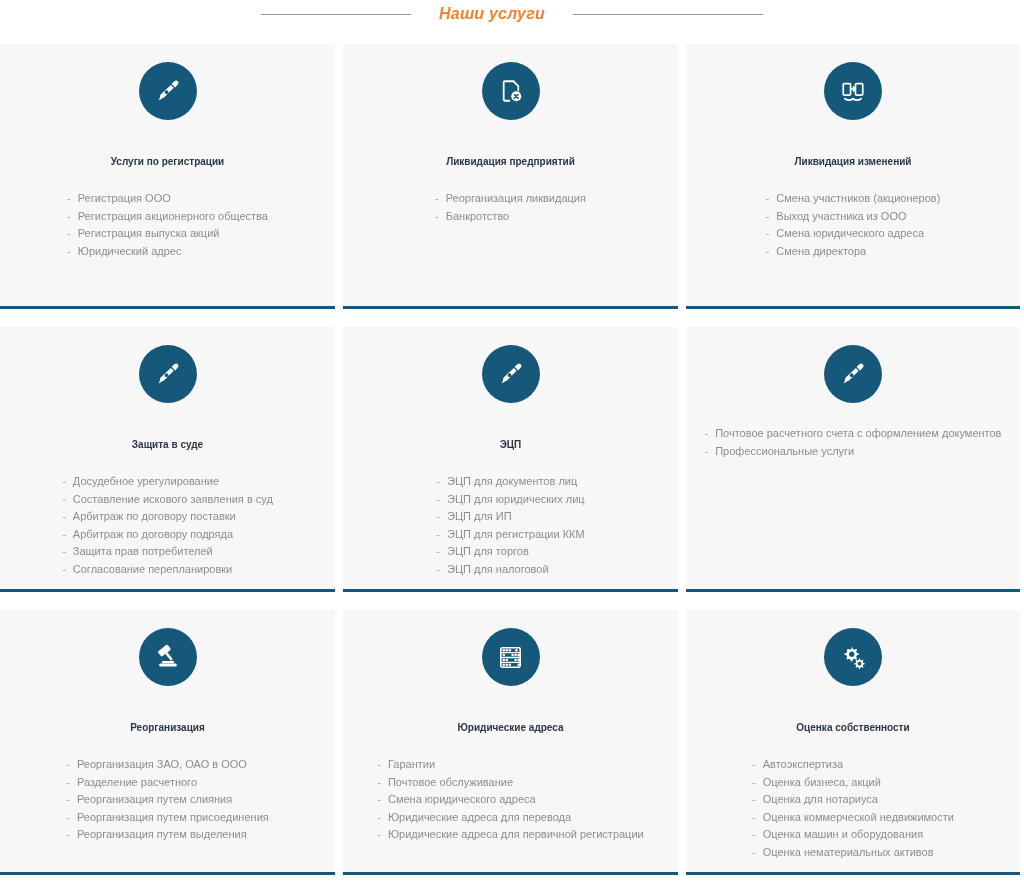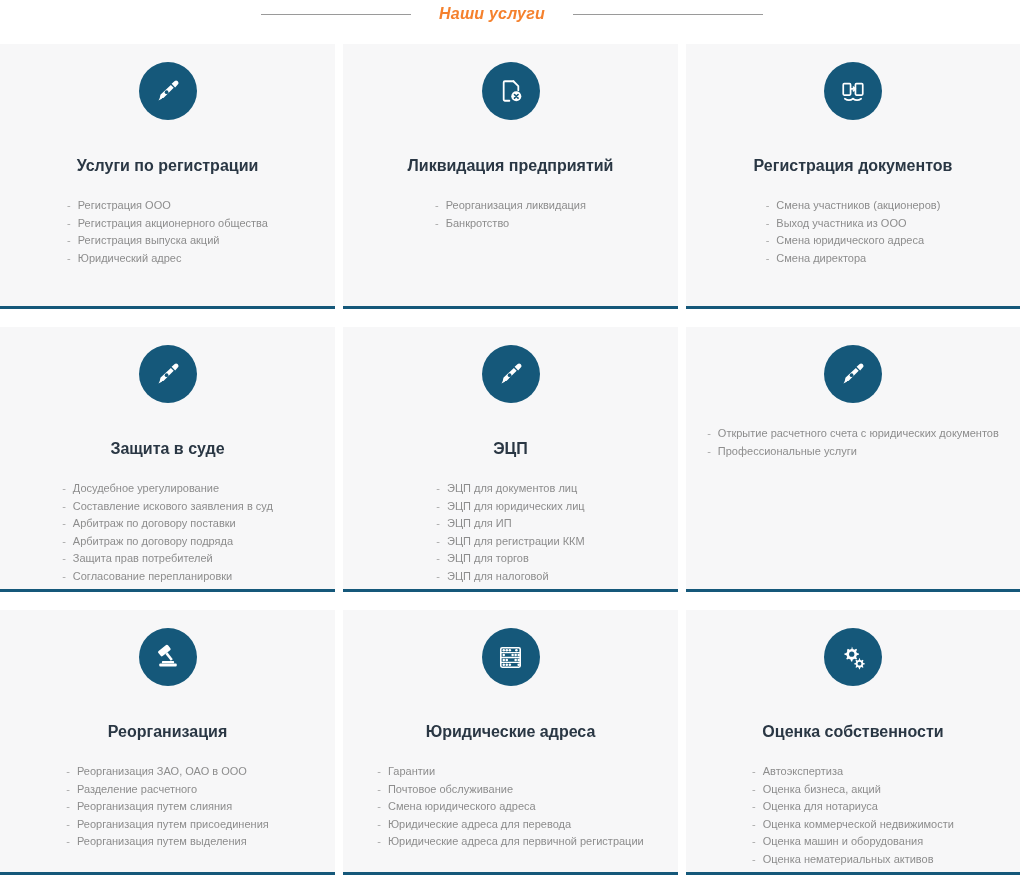--- a/index.html
+++ b/index.html
@@ -81,7 +81,7 @@
 
   .card-title {
     margin-top: 36px;
-    font-size: 16px;
+    font-size: 10px;
     font-weight: bold;
     color: #2a3744;
     text-align: center;

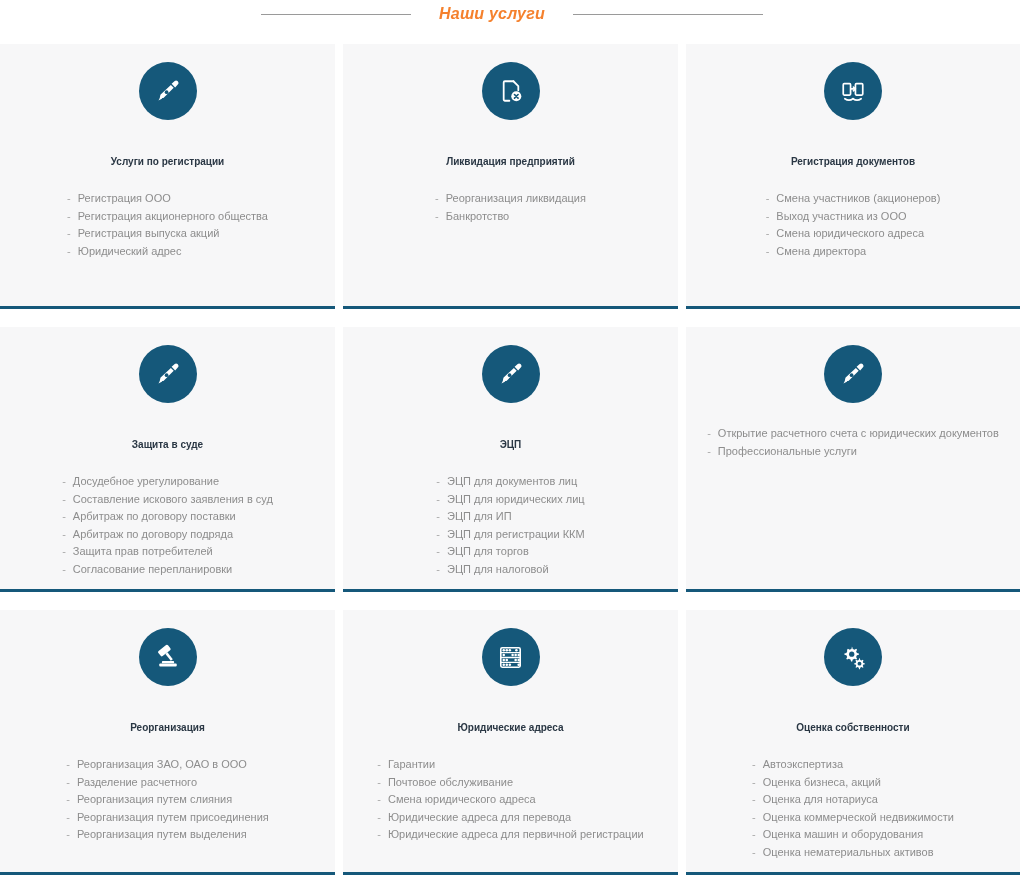--- a/index.html
+++ b/index.html
@@ -181,7 +181,7 @@
     <path d="M16 25.5c3 2 7 2 10 0"></path>
   </svg>
       </div>
-      <div class="card-title">Регистрация документов</div>
+      <div class="card-title">Ликвидация изменений</div>
       <ul class="card-list">
         <li>
           <span class="dash">-</span>

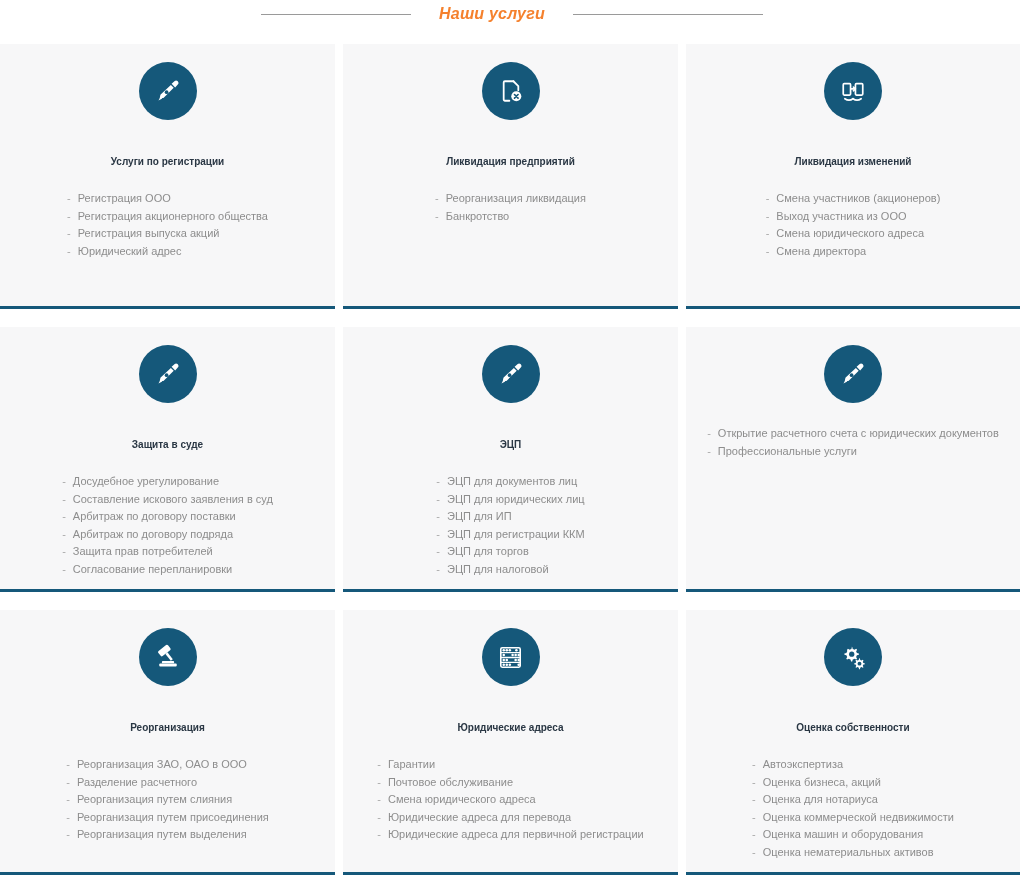--- a/index.html
+++ b/index.html
@@ -287,7 +287,7 @@
       <ul class="card-list">
         <li>
           <span class="dash">-</span>
-          <span>Открытие расчетного счета с юридических документов</span>
+          <span>Почтовое расчетного счета с оформлением документов</span>
         </li>
         <li>
           <span class="dash">-</span>

